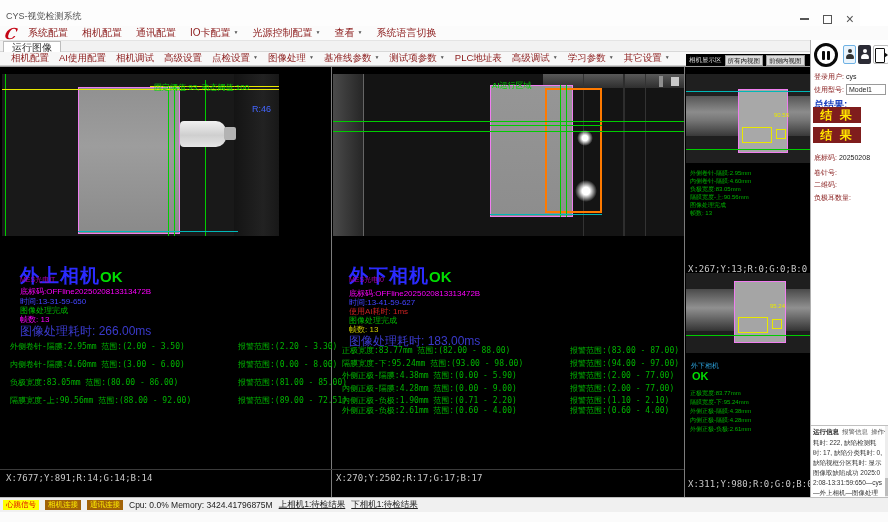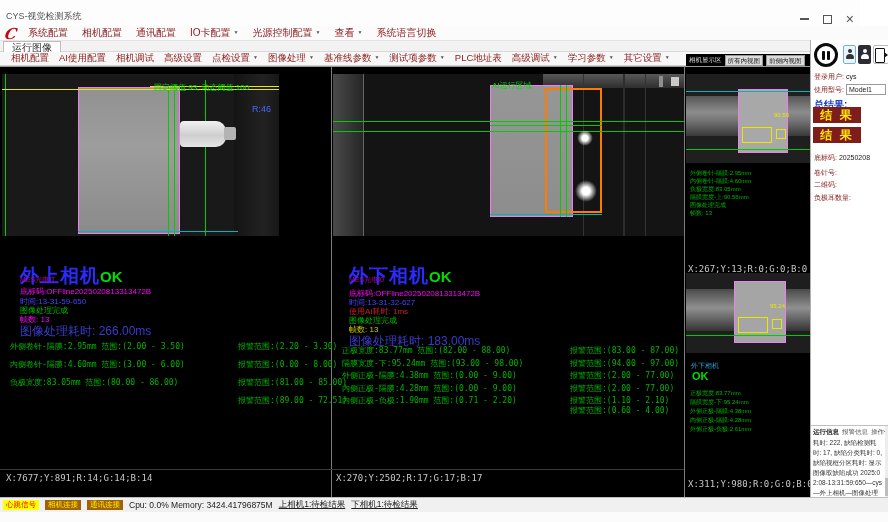--- a/index.html
+++ b/index.html
@@ -210,7 +210,7 @@
       </div>
       <div class="ov t-mes" style="left:16px;top:208px">MES光电I0</div>
       <div class="ov t-barcode" style="left:16px;top:221px">底标码:OFFline2025020813313472B</div>
-      <div class="ov t-time" style="left:16px;top:230px">时间:13-31-32-627</div>
+      <div class="ov t-time" style="left:16px;top:230px">时间:13-41-59-627</div>
       <div class="ov t-ai" style="left:16px;top:239px">使用AI耗时: 1ms</div>
       <div class="ov t-done" style="left:16px;top:248px">图像处理完成</div>
       <div class="ov t-frame-y" style="left:16px;top:257px">帧数: 13</div>

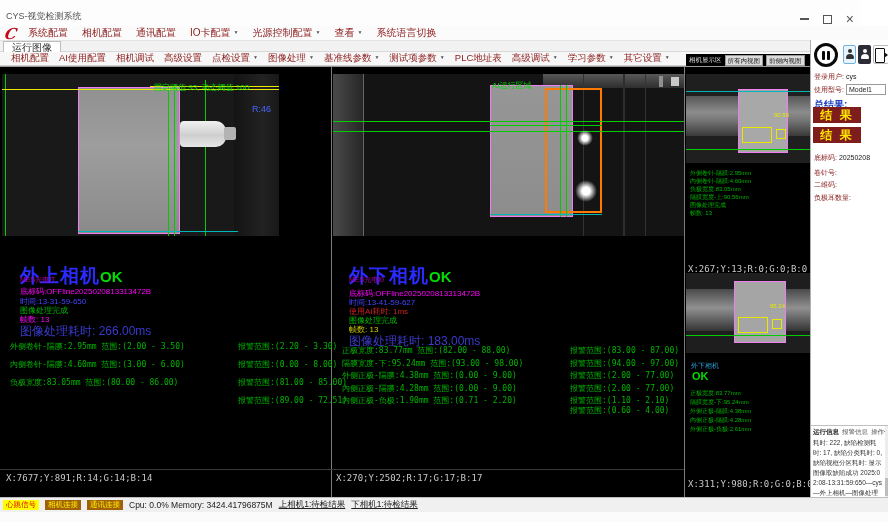--- a/index.html
+++ b/index.html
@@ -220,7 +220,7 @@
       <div class="m-row" style="left:237px;top:278px">报警范围:(83.00 - 87.00)</div>
       <div class="m-row" style="left:9px;top:291px">隔膜宽度-下:95.24mm 范围:(93.00 - 98.00)</div>
       <div class="m-row" style="left:237px;top:291px">报警范围:(94.00 - 97.00)</div>
-      <div class="m-row" style="left:9px;top:303px">外侧正极-隔膜:4.38mm 范围:(0.00 - 9.00)</div>
+      <div class="m-row" style="left:9px;top:303px">外侧正极-隔膜:4.38mm 范围:(0.00 - 5.90)</div>
       <div class="m-row" style="left:237px;top:303px">报警范围:(2.00 - 77.00)</div>
       <div class="m-row" style="left:9px;top:316px">内侧正极-隔膜:4.28mm 范围:(0.00 - 9.00)</div>
       <div class="m-row" style="left:237px;top:316px">报警范围:(2.00 - 77.00)</div>

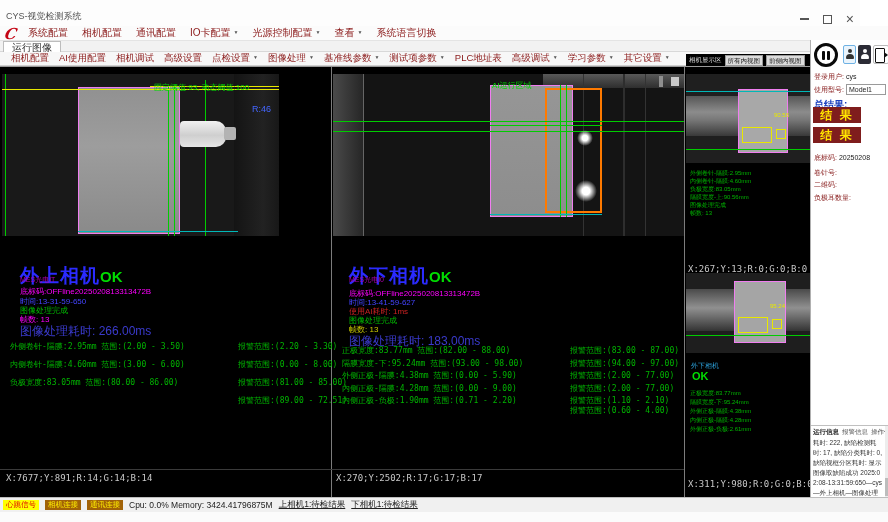--- a/index.html
+++ b/index.html
@@ -177,6 +177,7 @@
       <div class="m-row" style="left:236px;top:292px">报警范围:(0.00 - 8.00)</div>
       <div class="m-row" style="left:8px;top:310px">负极宽度:83.05mm 范围:(80.00 - 86.00)</div>
       <div class="m-row" style="left:236px;top:310px">报警范围:(81.00 - 85.00)</div>
+      <div class="m-row" style="left:8px;top:328px">隔膜宽度-上:90.56mm 范围:(88.00 - 92.00)</div>
       <div class="m-row" style="left:236px;top:328px">报警范围:(89.00 - 72.51)</div>
 
       <div class="coord" style="left:4px;top:406px">X:7677;Y:891;R:14;G:14;B:14</div>

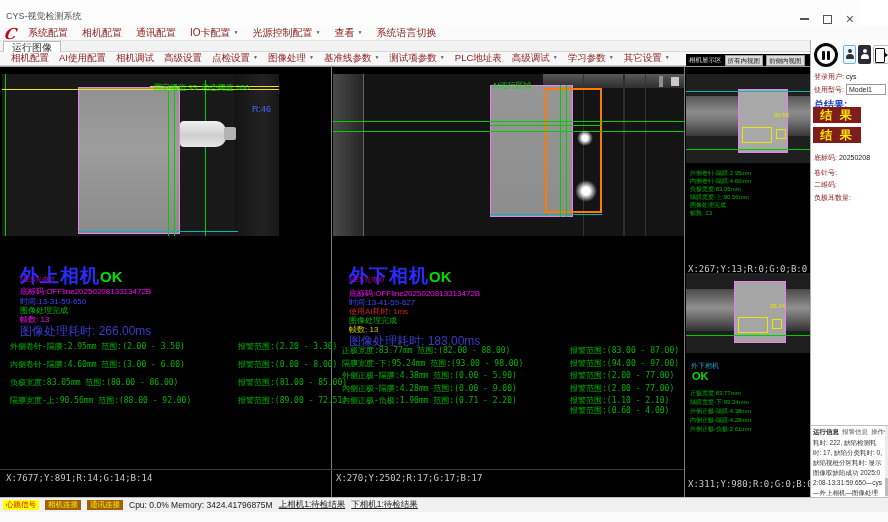--- a/index.html
+++ b/index.html
@@ -227,6 +227,7 @@
       <div class="m-row" style="left:237px;top:316px">报警范围:(2.00 - 77.00)</div>
       <div class="m-row" style="left:9px;top:328px">内侧正极-负极:1.90mm 范围:(0.71 - 2.20)</div>
       <div class="m-row" style="left:237px;top:328px">报警范围:(1.10 - 2.10)</div>
+      <div class="m-row" style="left:9px;top:338px">外侧正极-负极:2.61mm 范围:(0.60 - 4.00)</div>
       <div class="m-row" style="left:237px;top:338px">报警范围:(0.60 - 4.00)</div>
 
       <div class="coord" style="left:3px;top:406px">X:270;Y:2502;R:17;G:17;B:17</div>

